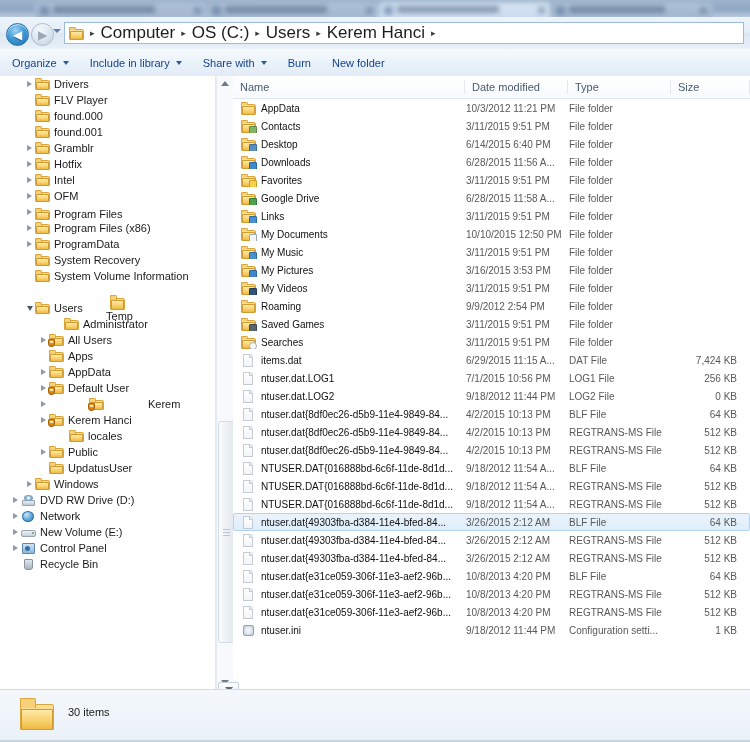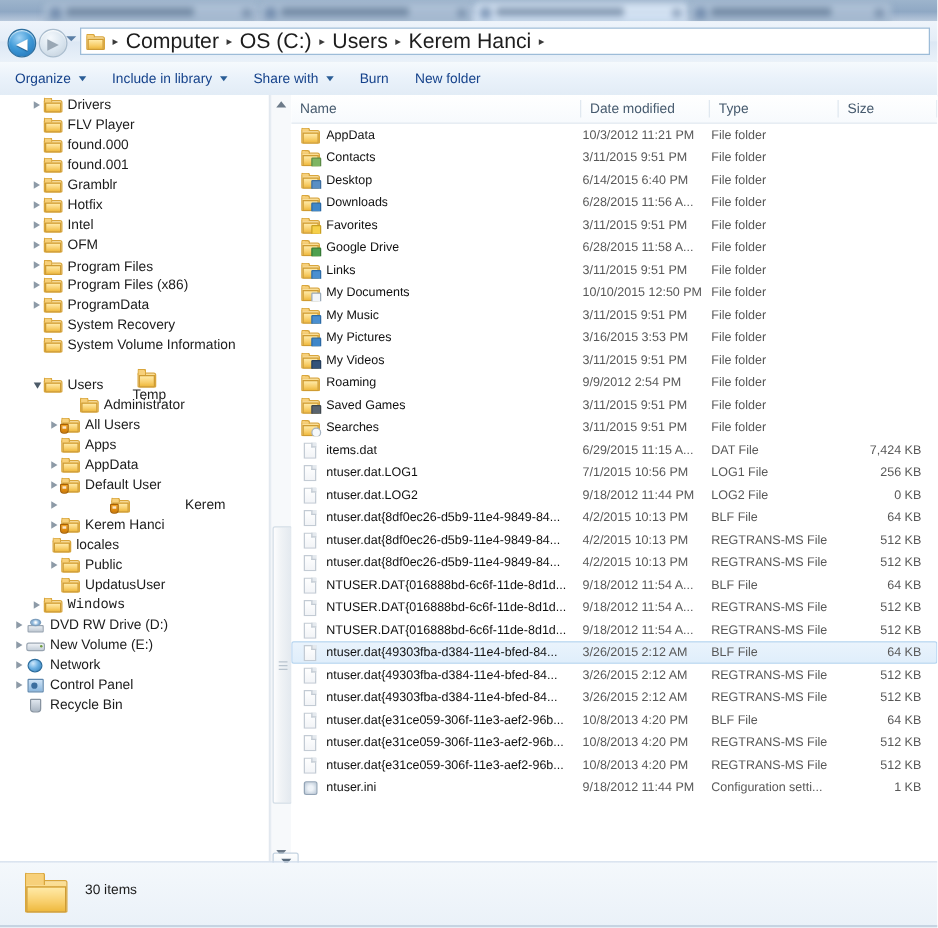--- a/index.html
+++ b/index.html
@@ -664,7 +664,7 @@
           </span>
           <span>Kerem Hanci</span>
         </div>
-        <div class="treerow" style="padding-left: 31px;">
+        <div class="treerow" style="padding-left: 31px; margin-left: 27px;">
           <span class="twisty"></span>
           <span class="tfico fico">
             <span class="back"></span>

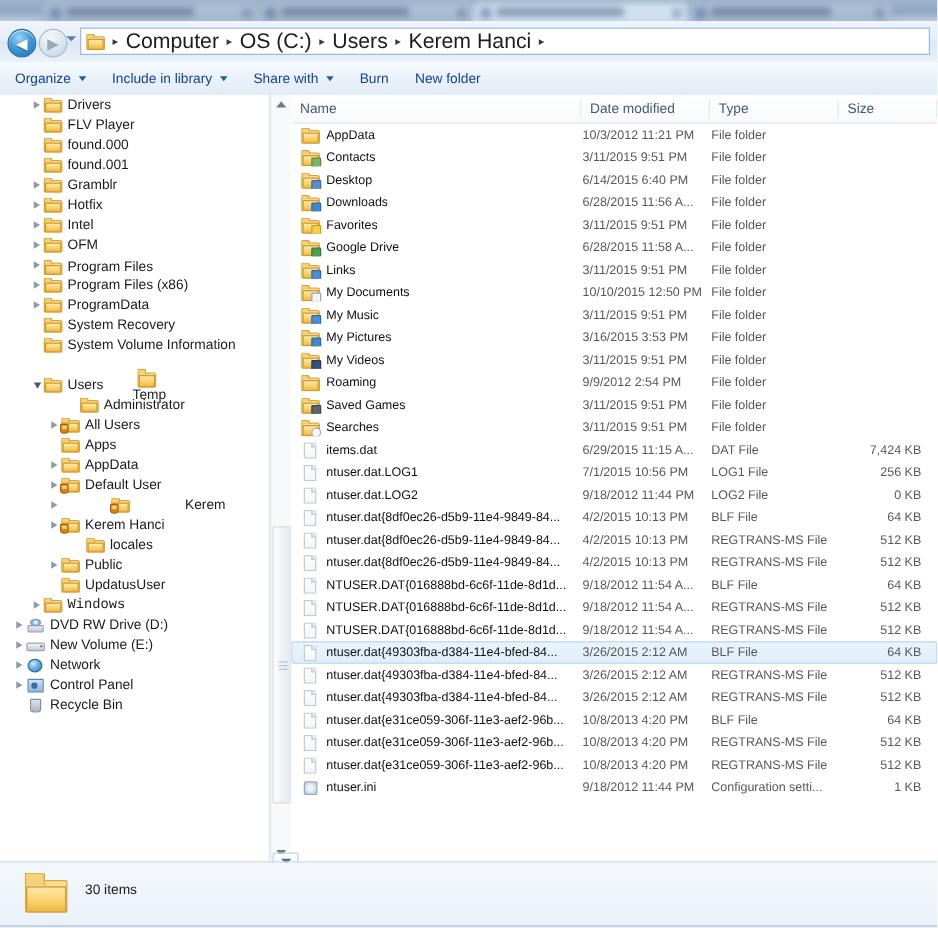--- a/index.html
+++ b/index.html
@@ -693,7 +693,7 @@
           </span>
           <span>UpdatusUser</span>
         </div>
-        <div class="treerow" style="padding-left: 24px; font-family: Liberation Mono, monospace;">
+        <div class="treerow" style="padding-left: 24px;">
           <span class="twisty">
             <span class="closed"></span>
           </span>

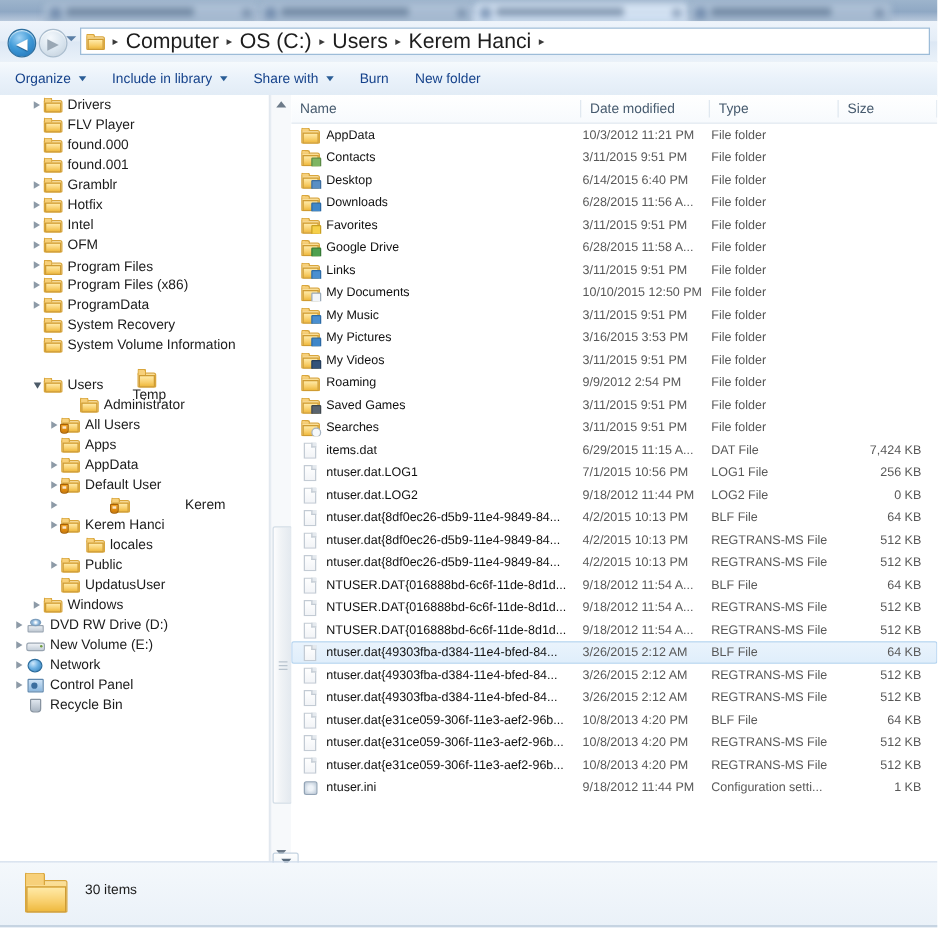--- a/index.html
+++ b/index.html
@@ -715,15 +715,15 @@
           <span class="twisty">
             <span class="closed"></span>
           </span>
+          <span class="netico"></span>
+          <span>Network</span>
+        </div>
+        <div class="treerow" style="padding-left: 10px;">
+          <span class="twisty">
+            <span class="closed"></span>
+          </span>
           <span class="volico"></span>
           <span>New Volume (E:)</span>
-        </div>
-        <div class="treerow" style="padding-left: 10px;">
-          <span class="twisty">
-            <span class="closed"></span>
-          </span>
-          <span class="netico"></span>
-          <span>Network</span>
         </div>
         <div class="treerow" style="padding-left: 10px;">
           <span class="twisty">

